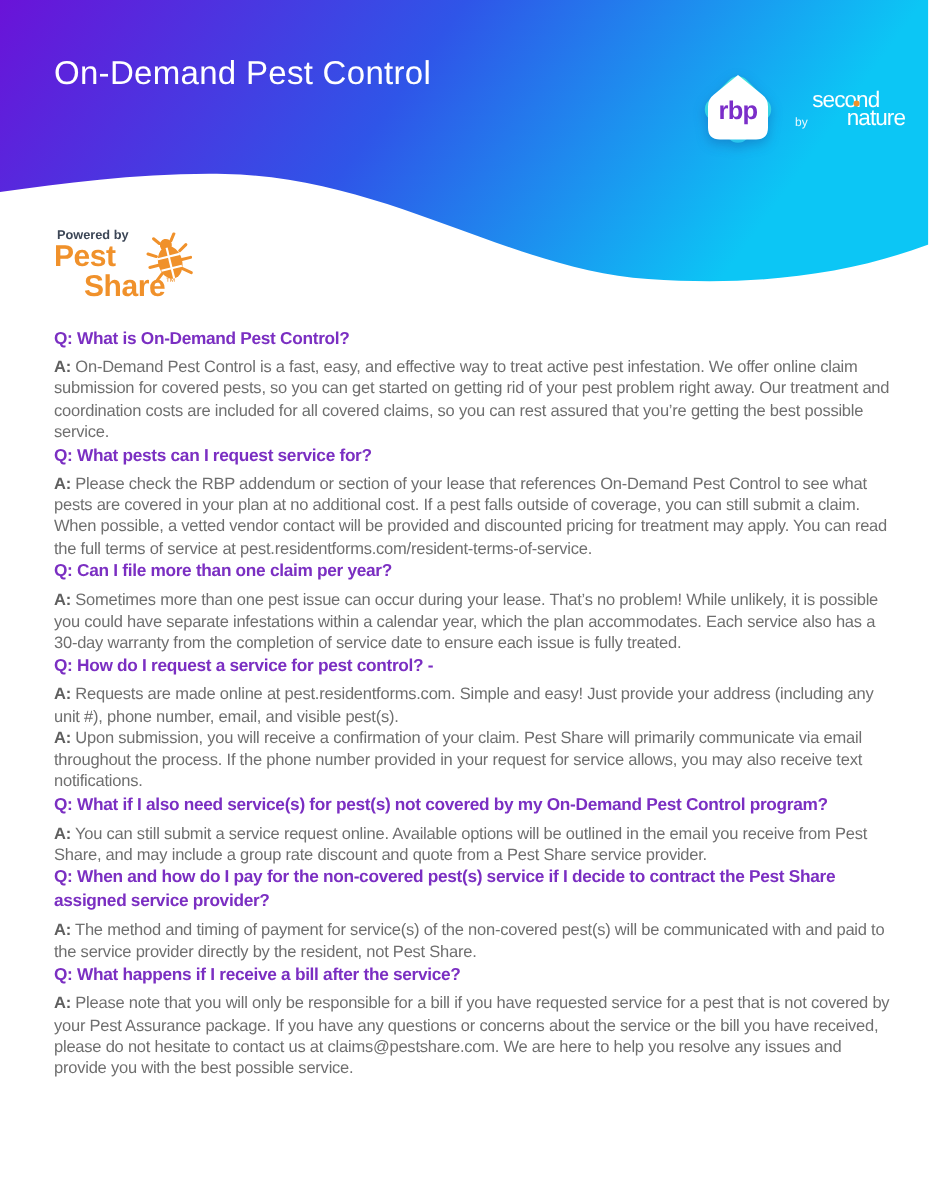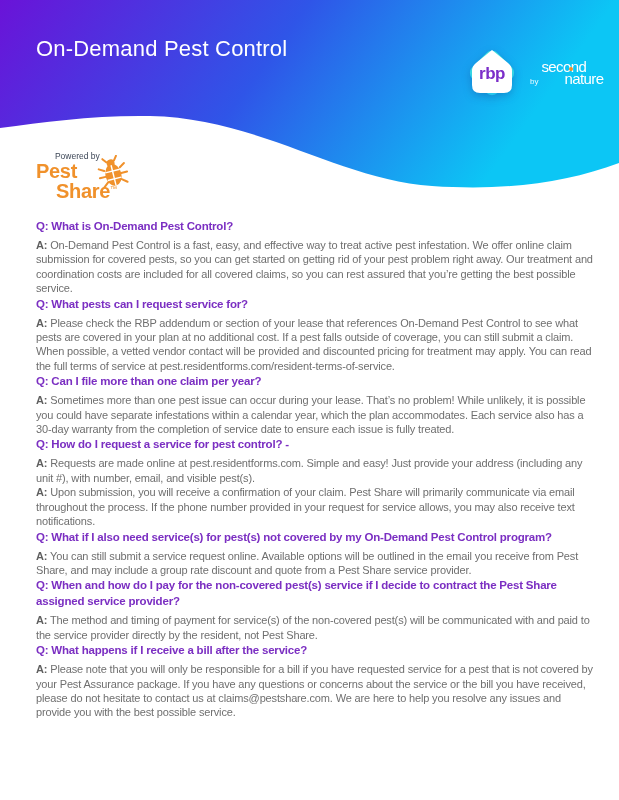--- a/index.html
+++ b/index.html
@@ -37,7 +37,7 @@
 
   
   .pestshare { position: absolute; left: 36px; top: 151px; }
-  .powered { font-size: 8.5px; font-weight: 400; color: var(--powered-by-text, #3c4656); margin: 0 0 2px 2px; text-align: center; }
+  .powered { font-size: 8.5px; font-weight: 700; color: var(--powered-by-text, #3c4656); margin: 0 0 2px 2px; }
   .ps-block { position: relative; color: var(--brand-orange, #f0912b); font-weight: 700; }
   .ps-line1 { font-size: 20px; letter-spacing: -0.3px; line-height: 17px; }
   .ps-line2 { font-size: 20px; letter-spacing: -0.3px; line-height: 17px; margin-left: 20px; }

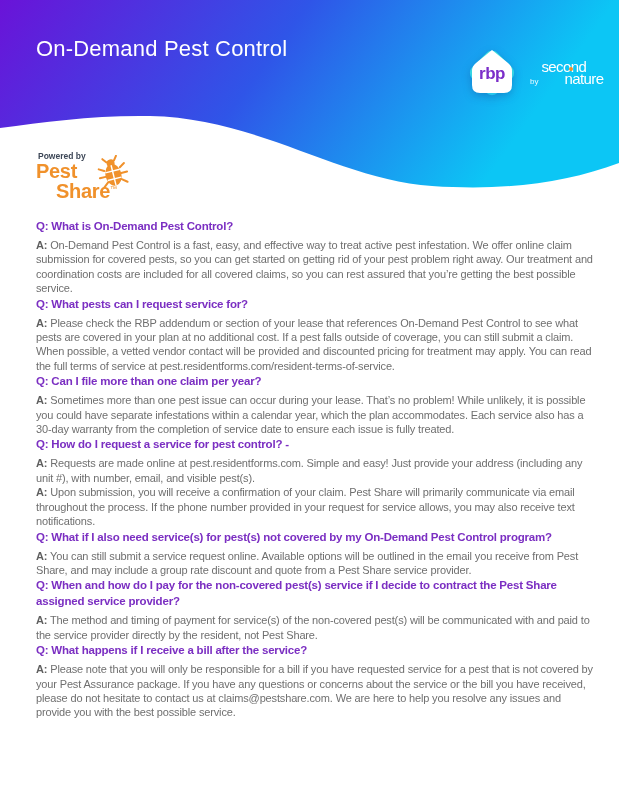--- a/index.html
+++ b/index.html
@@ -152,7 +152,7 @@
 
   <section class="faq-item">
     <h2 class="faq-q">Q: How do I request a service for pest control? -</h2>
-    <p class="faq-a"><strong class="faq-a-prefix">A:</strong> <span class="faq-a-text">Requests are made online at pest.residentforms.com. Simple and easy! Just provide your address (including any unit #), with number, email, and visible pest(s).</span></p>
+    <p class="faq-a"><strong class="faq-a-prefix">A:</strong> <span class="faq-a-text">Requests are made online at pest.residentforms.com. Simple and easy! Just provide your address (including any unit #), phone number, email, and visible pest(s).</span></p>
   </section>
 
   <section class="faq-item">

